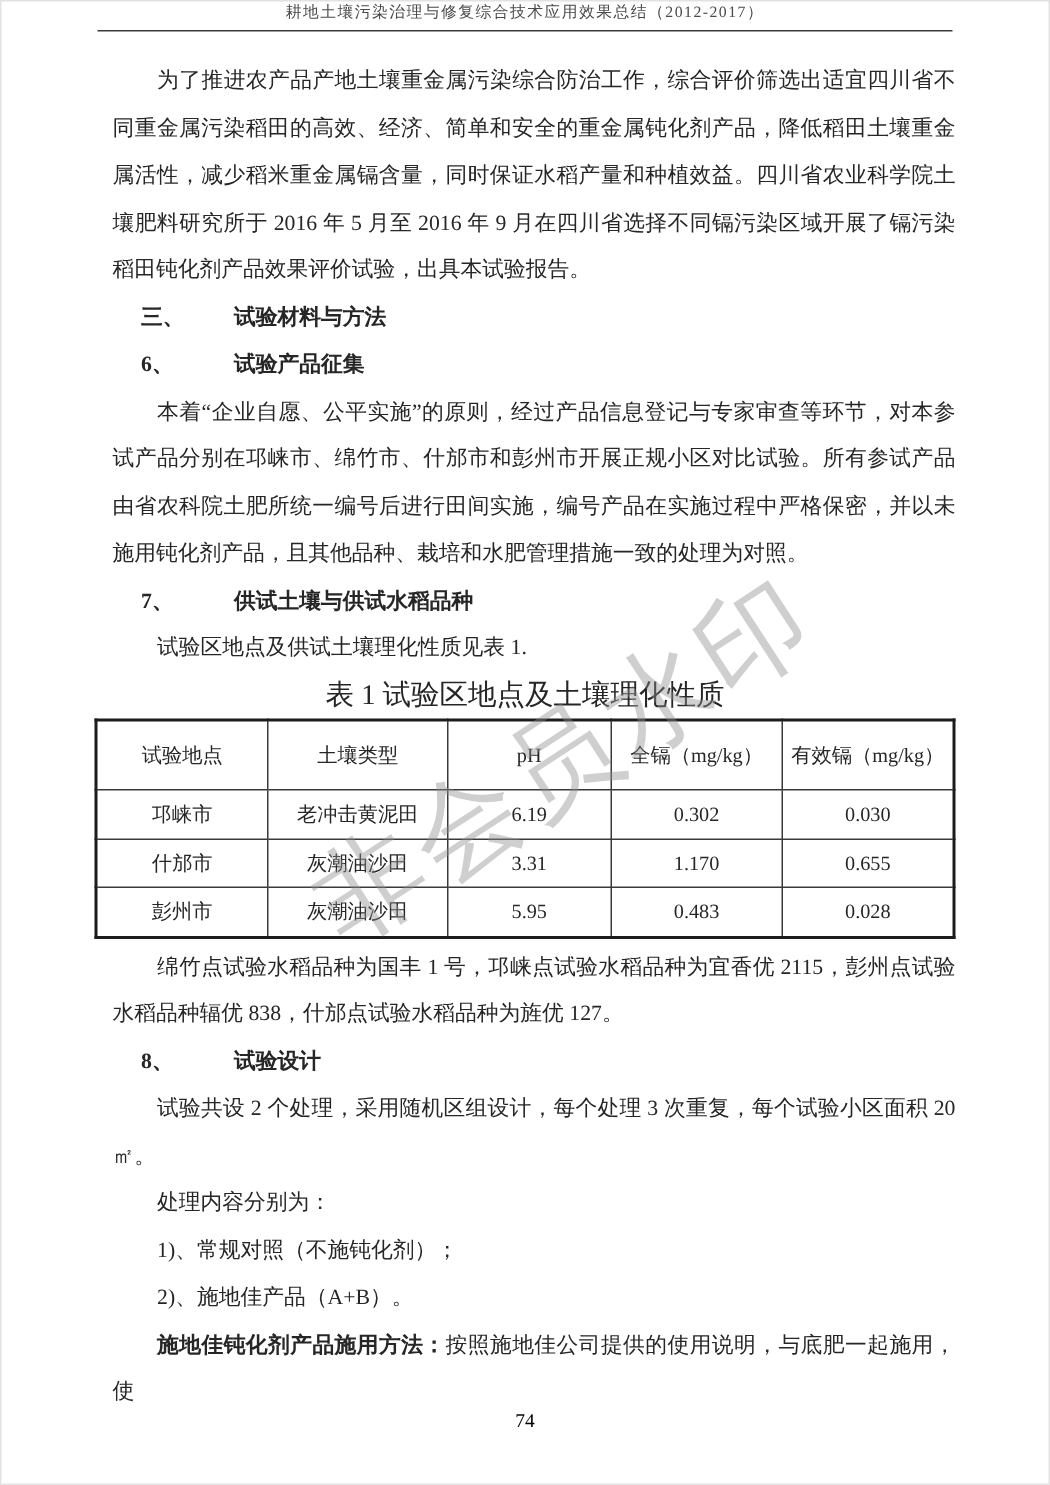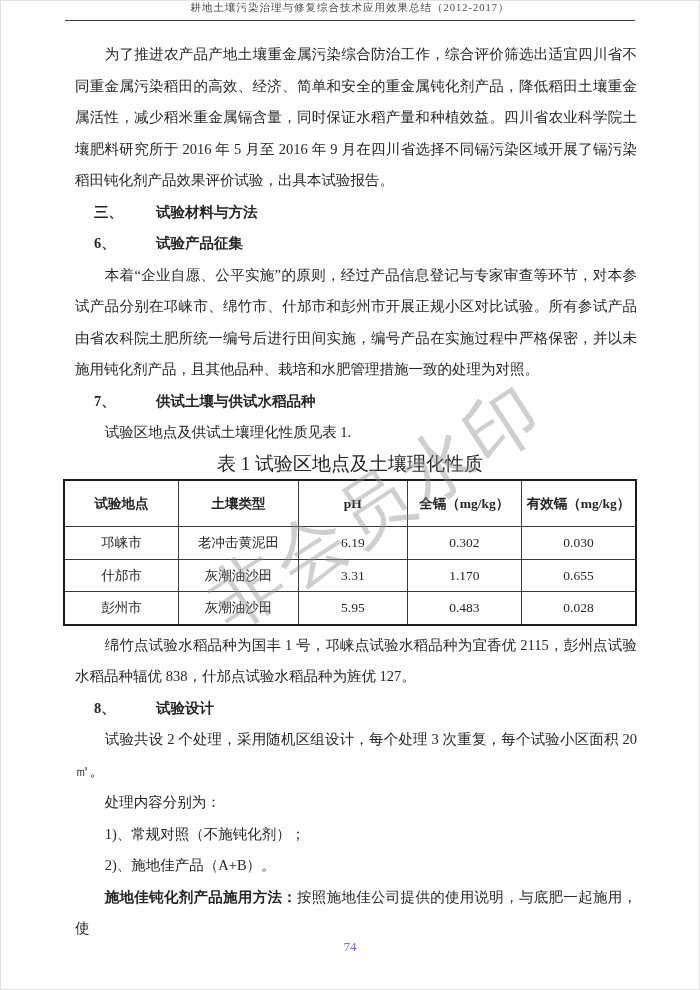--- a/index.html
+++ b/index.html
@@ -68,7 +68,7 @@
     padding: 0 2px;
   }
   table.soil-table { border: 2px solid #1c1c1c; }
-  table.soil-table th { height: 47px; font-weight: bold; }
+  table.soil-table th { height: 47px; }
   table.soil-table td { height: 31px; }
   .col-site  { width: 20%; }
   .col-soil  { width: 21%; }

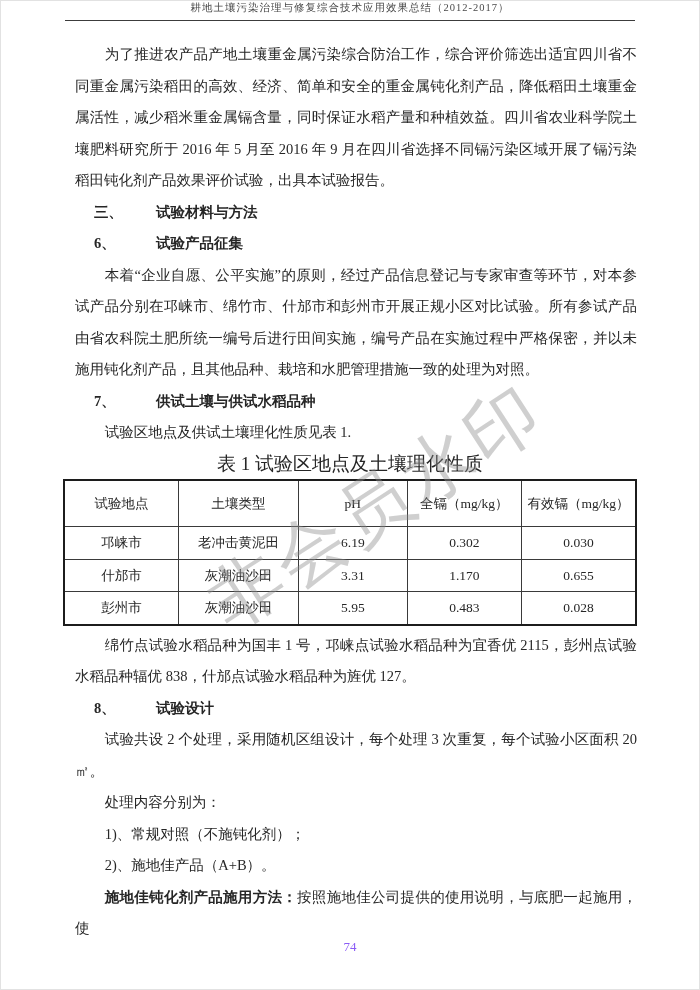--- a/index.html
+++ b/index.html
@@ -83,7 +83,7 @@
     top: 938px;
     text-align: center;
     font-size: 13px;
-    color: #8b5cf6;
+    color: #000000;
   }
   .watermark {
     position: absolute;

